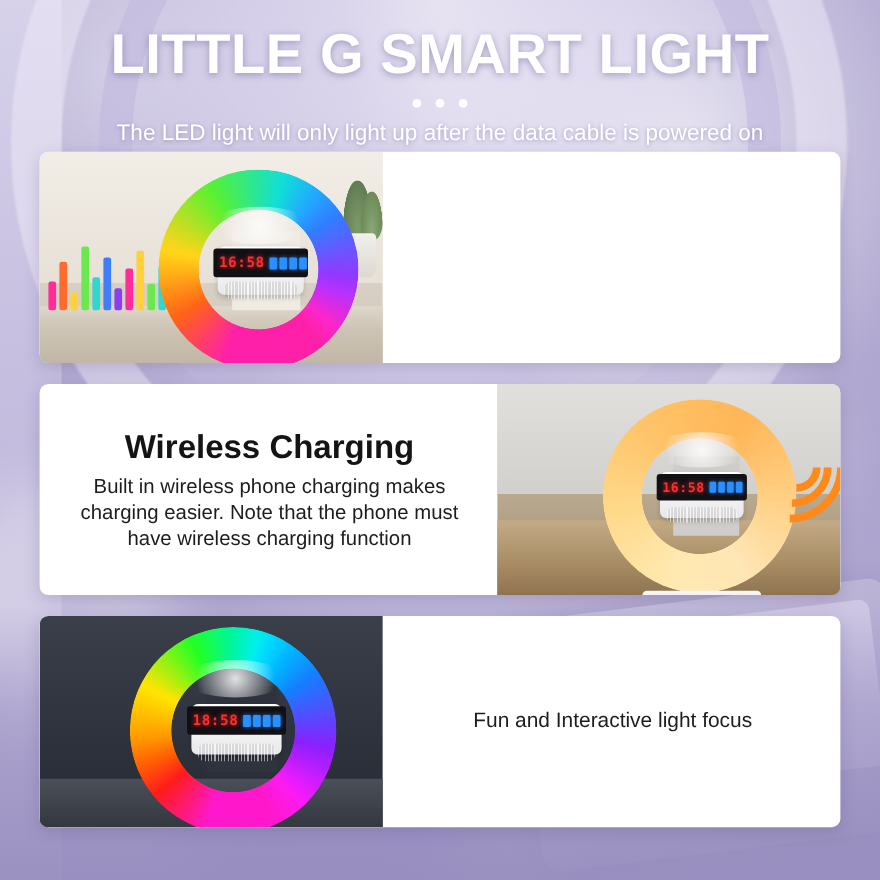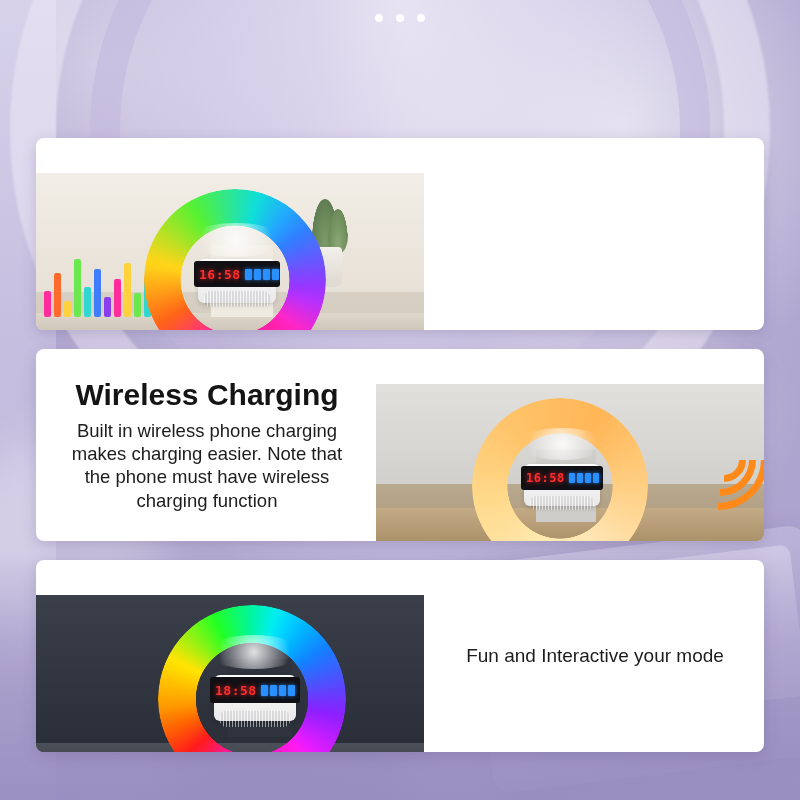--- a/index.html
+++ b/index.html
@@ -326,6 +326,7 @@
 </div>
 
 <div class="header">
+  <div class="title">LITTLE G SMART LIGHT</div>
   <div class="dots">
     <span class="dot"></span>
     <span class="dot"></span>

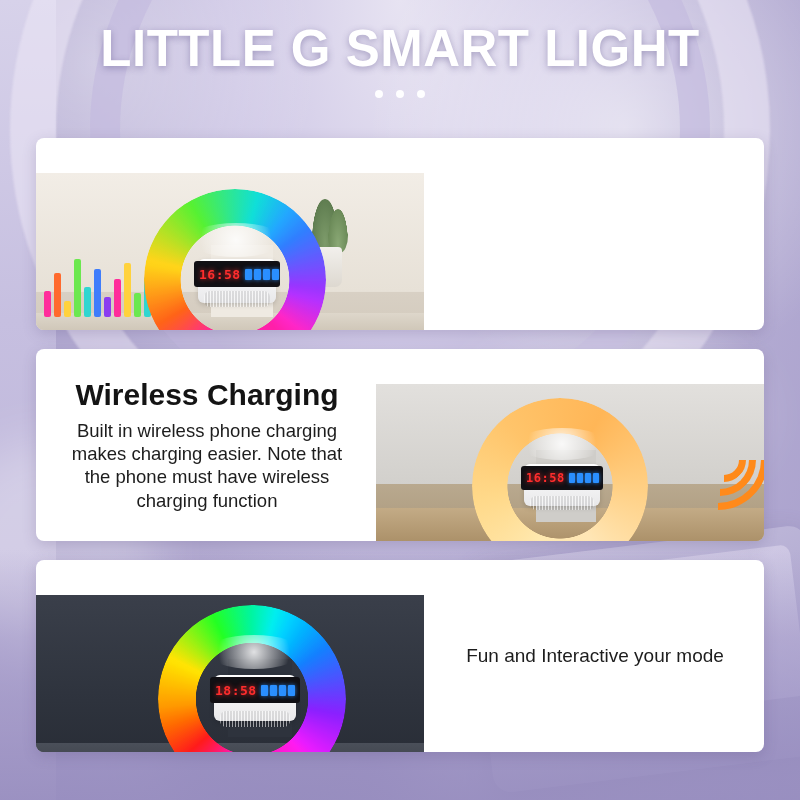--- a/index.html
+++ b/index.html
@@ -332,6 +332,7 @@
     <span class="dot"></span>
     <span class="dot"></span>
   </div>
+  <div class="subtitle">The LED light will only light up after the data cable is powered on</div>
 </div>
 
 <div class="cards">

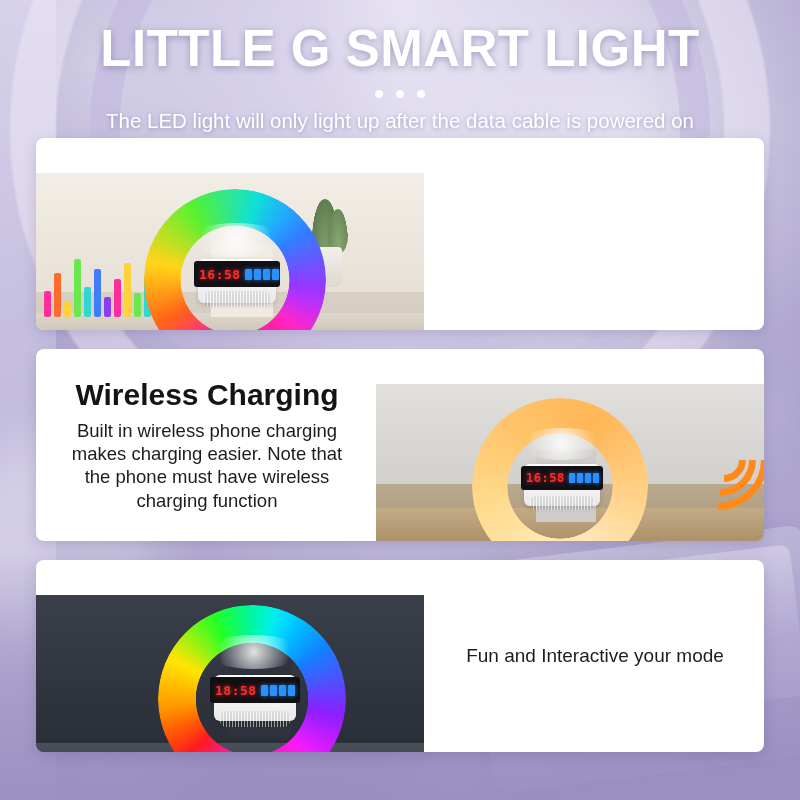--- a/index.html
+++ b/index.html
@@ -131,7 +131,7 @@
     margin-bottom: 19px;
   }
   .card.reverse { flex-direction: row-reverse; }
-  .photo { width: 388px; height: 192px; position: relative; overflow: hidden; flex: none; margin-top: 35px; }
+  .photo { width: 312px; height: 192px; position: relative; overflow: hidden; flex: none; }
   .text-pane {
     flex: 1;
     padding: 14px 20px 14px 22px;

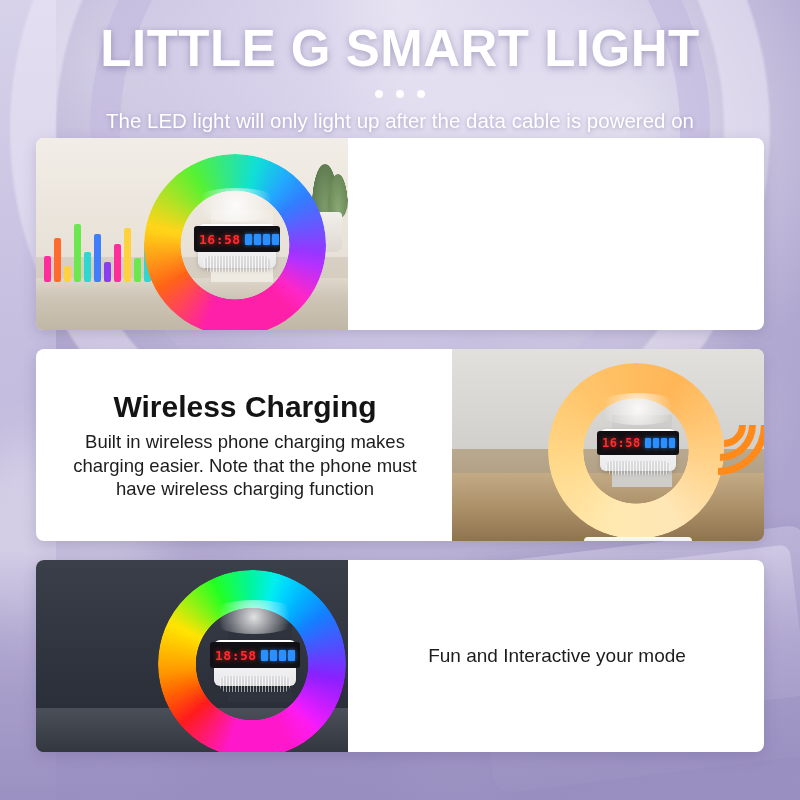--- a/index.html
+++ b/index.html
@@ -283,7 +283,6 @@
   .scene3 {
     position: absolute; inset: 0;
     background: linear-gradient(180deg, #3a3f4a 0%, #2e333d 55%, #262a33 100%);
-    padding-left: 40px;
   }
   .scene3 .floor {
     position: absolute; left: 0; bottom: 0; width: 100%; height: 44px;

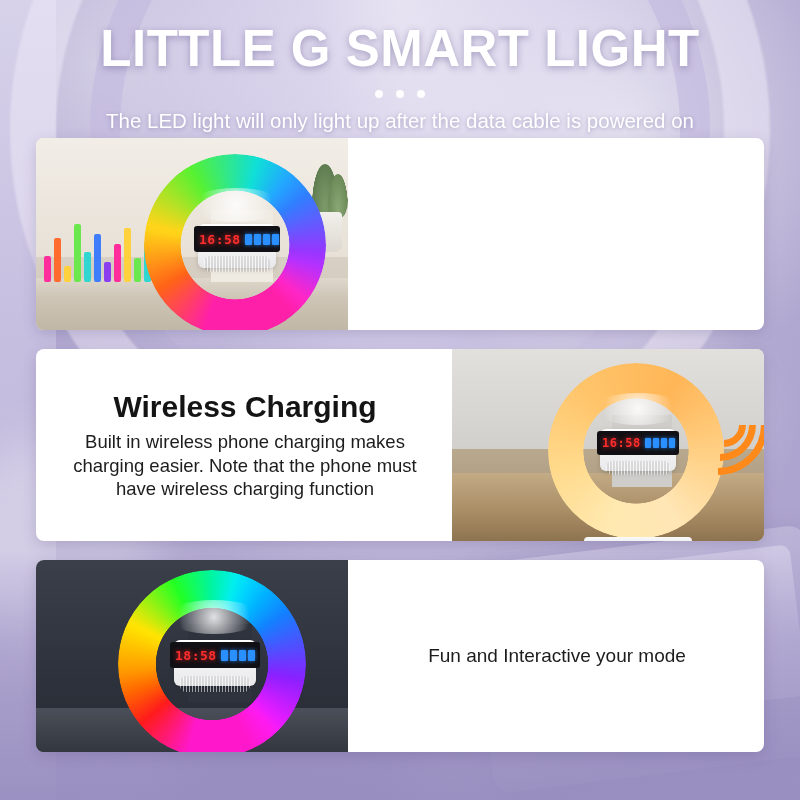--- a/index.html
+++ b/index.html
@@ -443,7 +443,7 @@
       </div>
     </div>
     <div class="text-pane center">
-      <div class="card-body sub center">Fun and Interactive your mode</div>
+      <div class="card-body sub center">Fun and Interactive light focus</div>
     </div>
   </div>
 

